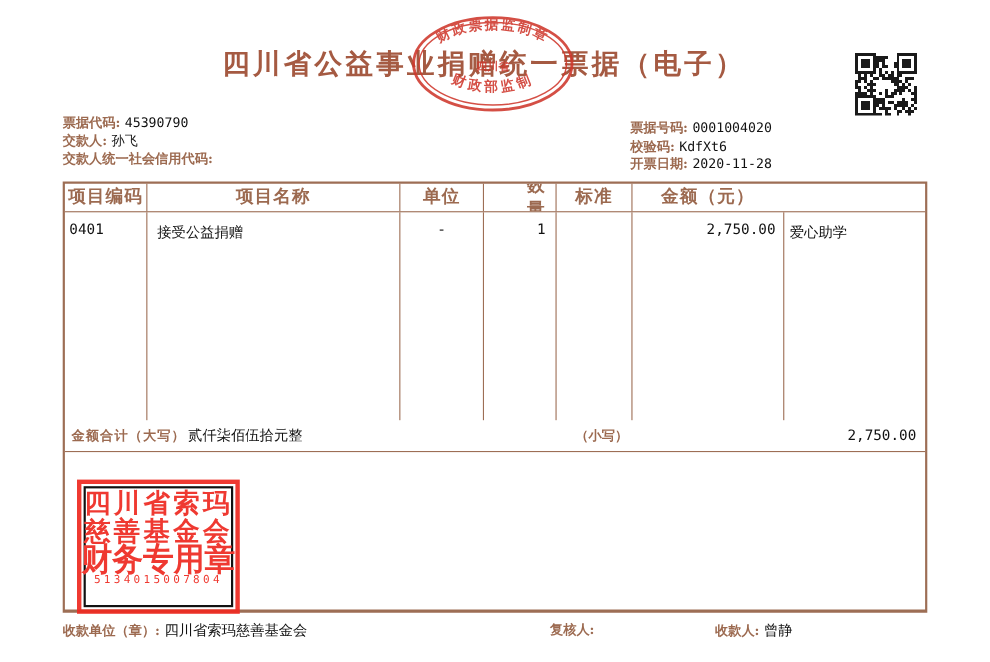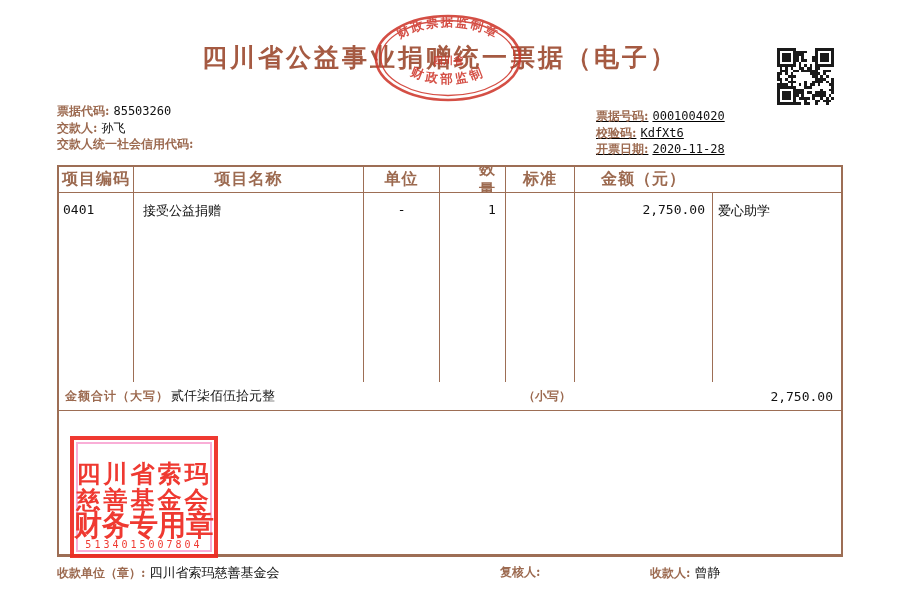--- a/index.html
+++ b/index.html
@@ -336,7 +336,7 @@
 
   <div class="hdr hdr-left">
     <div>
-      <span class="lbl">票据代码:</span><span class="val num">85503260</span>
+      <span class="lbl">票据代码:</span><span class="val num">45390790</span>
     </div>
     <div>
       <span class="lbl">交款人:</span><span class="val">孙飞</span>

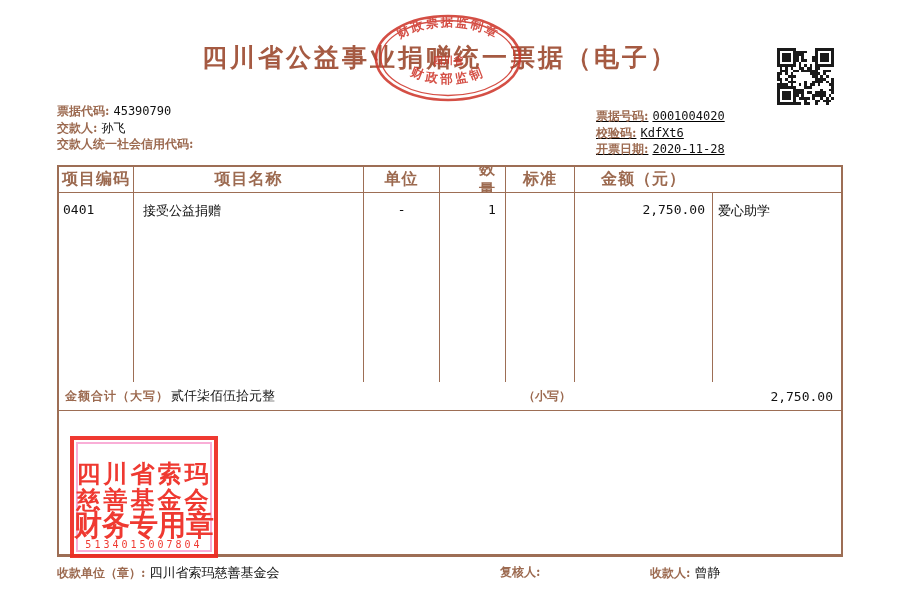--- a/index.html
+++ b/index.html
@@ -20,7 +20,7 @@
   
   .hdr{position:absolute;font-size:12px;line-height:16.5px;white-space:nowrap;}
   .hdr-left{left:57px;top:103px;}
-  .hdr-right{left:596px;top:108px;text-decoration:underline;}
+  .hdr-right{left:573px;top:108px;}
   .lbl{color:#9c6a50;font-family:"DejaVu Serif","Liberation Serif",serif;font-weight:bold;}
   .val{color:#111;padding-left:4px;}
   .num{font-family:"DejaVu Sans Mono","Liberation Mono",monospace;}

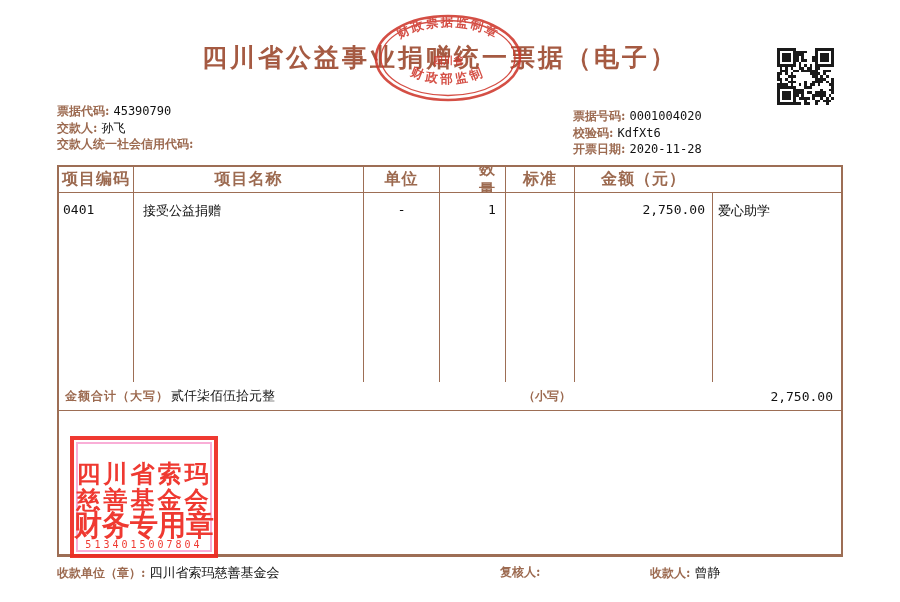--- a/index.html
+++ b/index.html
@@ -56,8 +56,8 @@
   
   .seal{position:absolute;left:70px;top:436px;width:148px;height:122px;box-sizing:border-box;
         border:4px solid #ee2b22;z-index:5;opacity:.93;background:transparent;}
-  .seal-inner{position:absolute;left:2px;top:2px;right:2px;bottom:2px;border:2px solid #f9a8d4;
-              display:flex;flex-direction:column;justify-content:flex-end;align-items:center;
+  .seal-inner{position:absolute;left:2px;top:2px;right:2px;bottom:2px;border:2px solid #000000;
+              display:flex;flex-direction:column;justify-content:flex-start;align-items:center;
               color:#ee2b22;}
   .seal-row{font-weight:bold;font-size:24px;line-height:26px;letter-spacing:3px;white-space:nowrap;
             font-family:"DejaVu Sans","Liberation Sans",sans-serif;}

